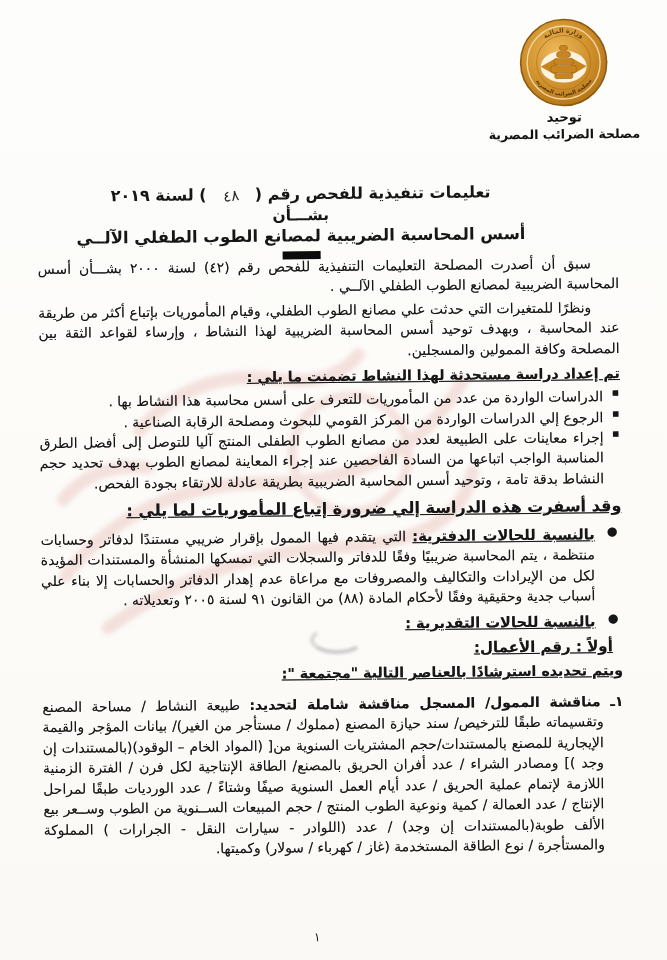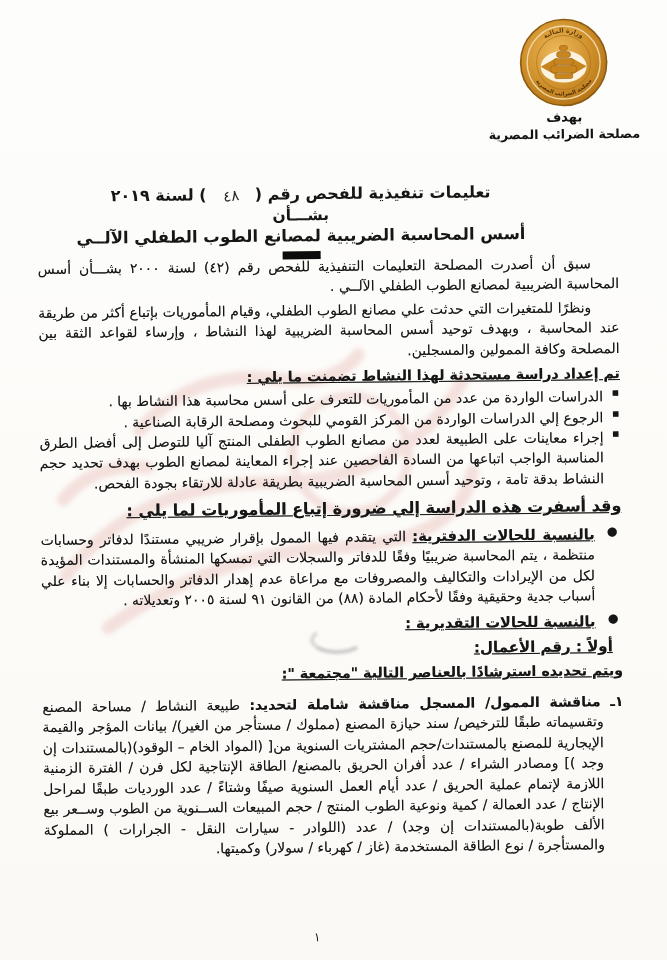--- a/index.html
+++ b/index.html
@@ -101,7 +101,7 @@
           <textPath href="#arcBot" startOffset="50%" text-anchor="middle">مصلحة الضرائب المصرية</textPath>
         </text>
       </svg>
-      <div class="authority-line">بهدف</div>
+      <div class="authority-line">توحيد</div>
       <div class="authority-line small">مصلحة الضرائب المصرية</div>
     </div>
 

